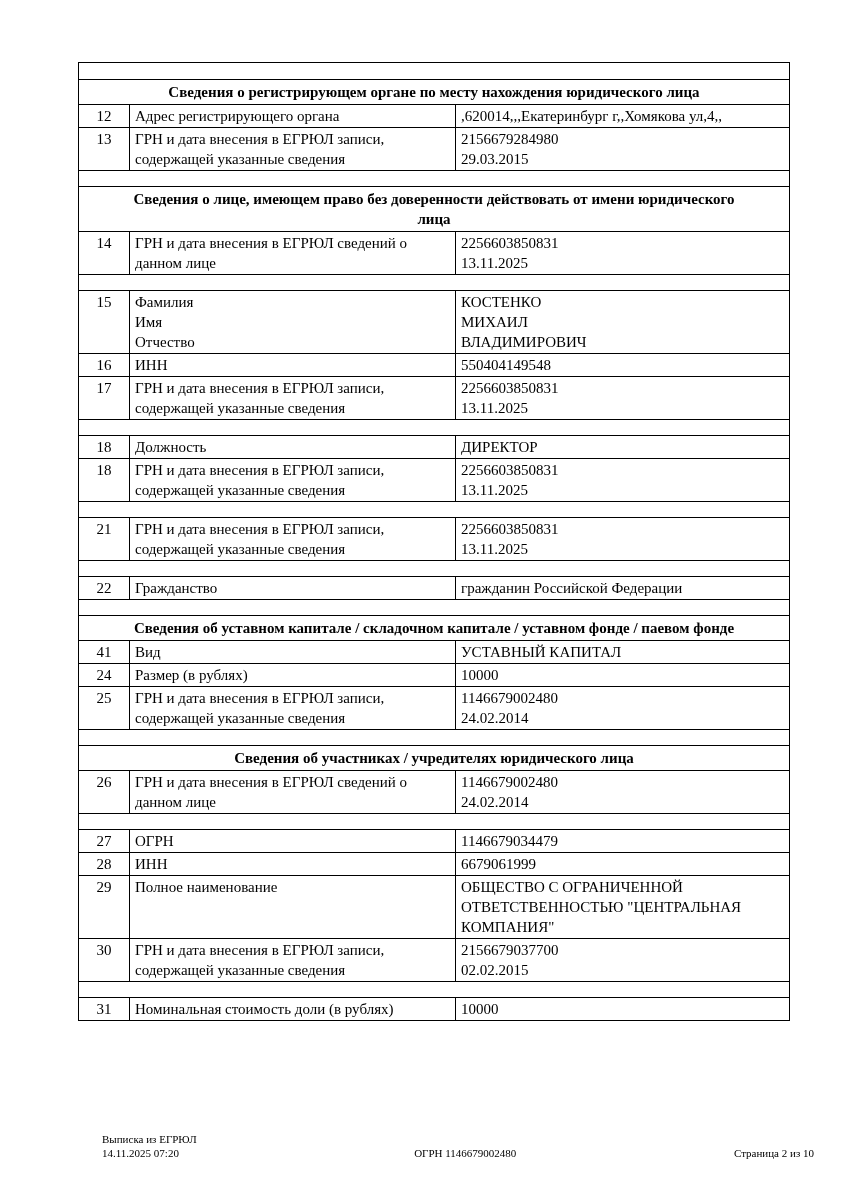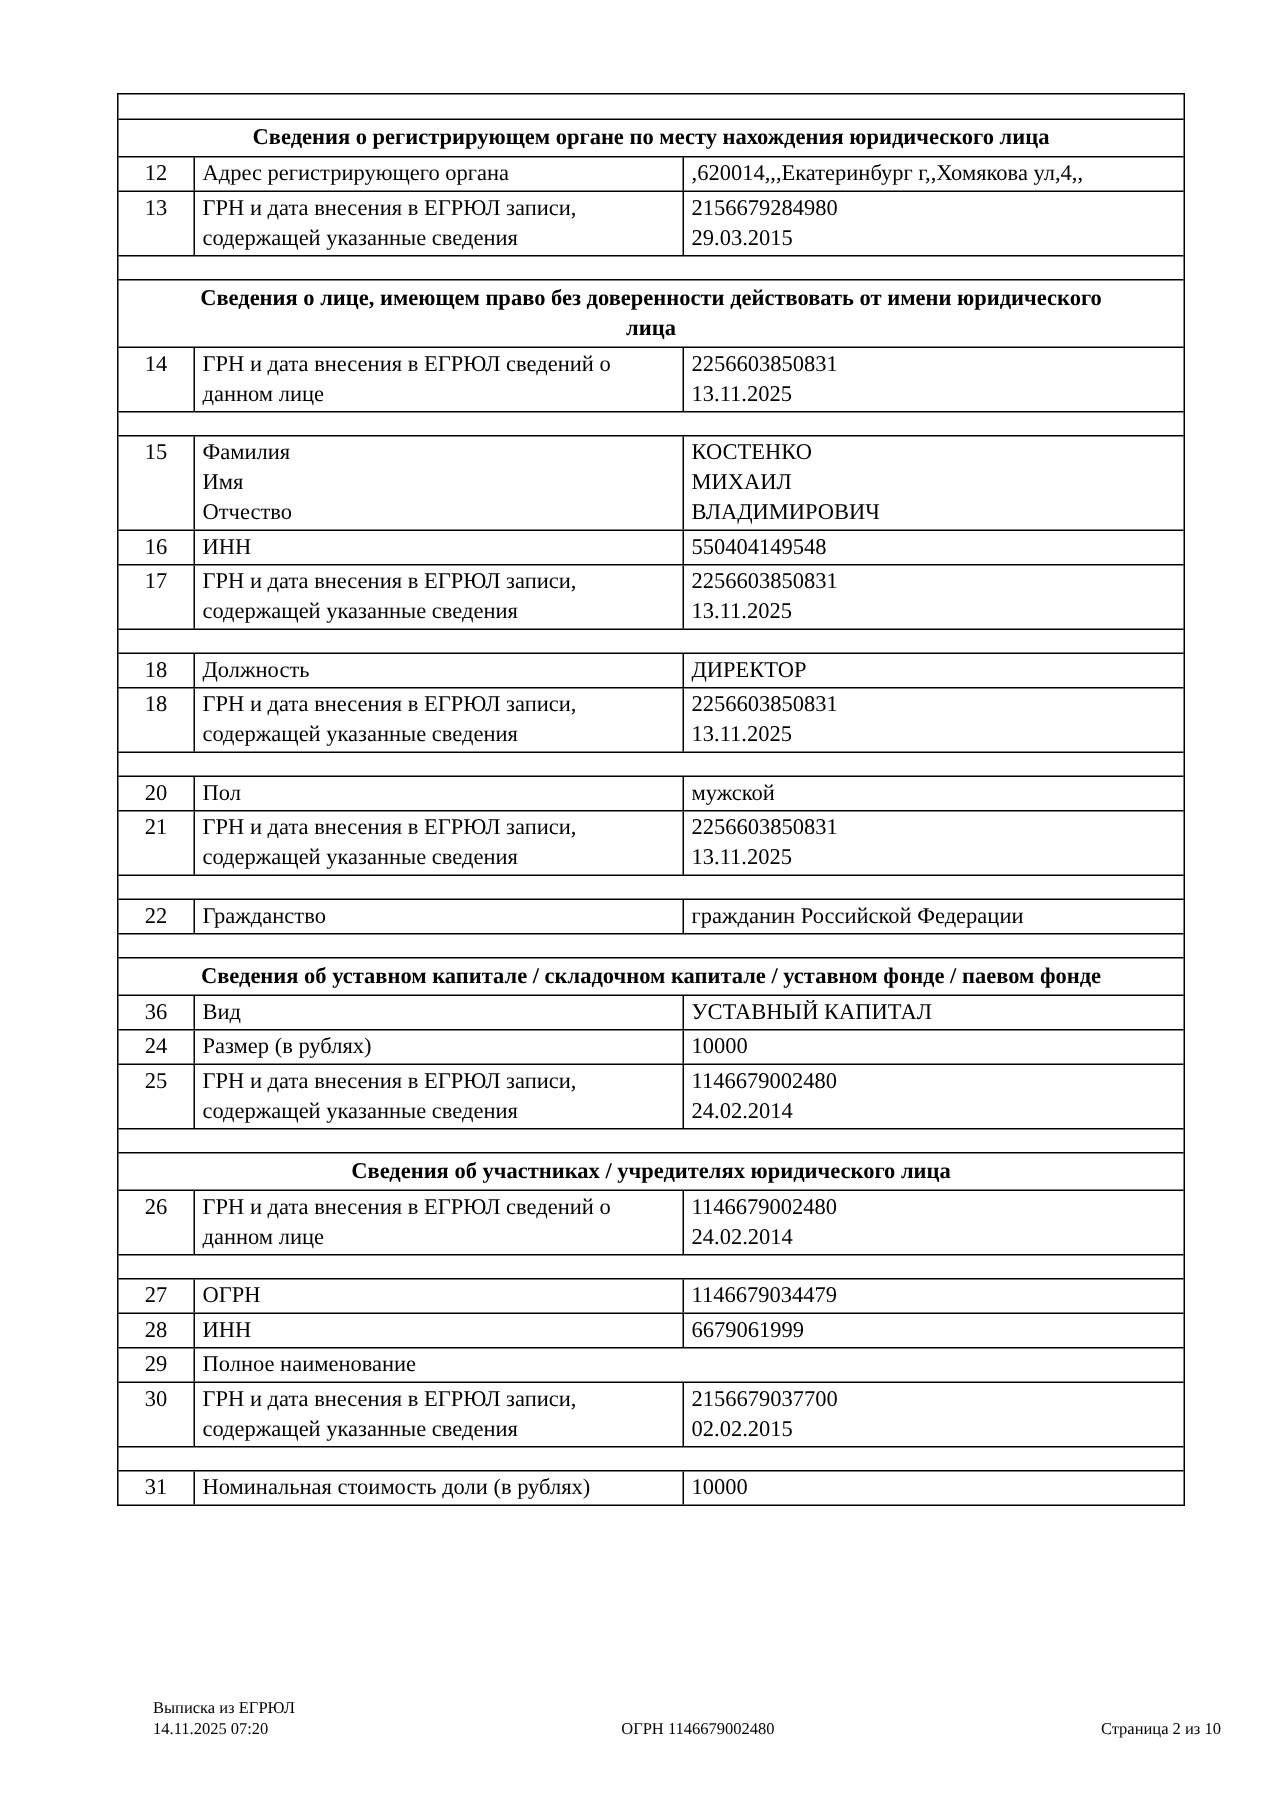--- a/index.html
+++ b/index.html
@@ -137,11 +137,6 @@
   </div>
       <div class="row spacer"></div>
       <div class="row data">
-    <div class="cell num">20</div>
-    <div class="cell label">Пол</div>
-    <div class="cell value">мужской</div>
-  </div>
-      <div class="row data">
     <div class="cell num">21</div>
     <div class="cell label">ГРН и дата внесения в ЕГРЮЛ записи,
 содержащей указанные сведения</div>

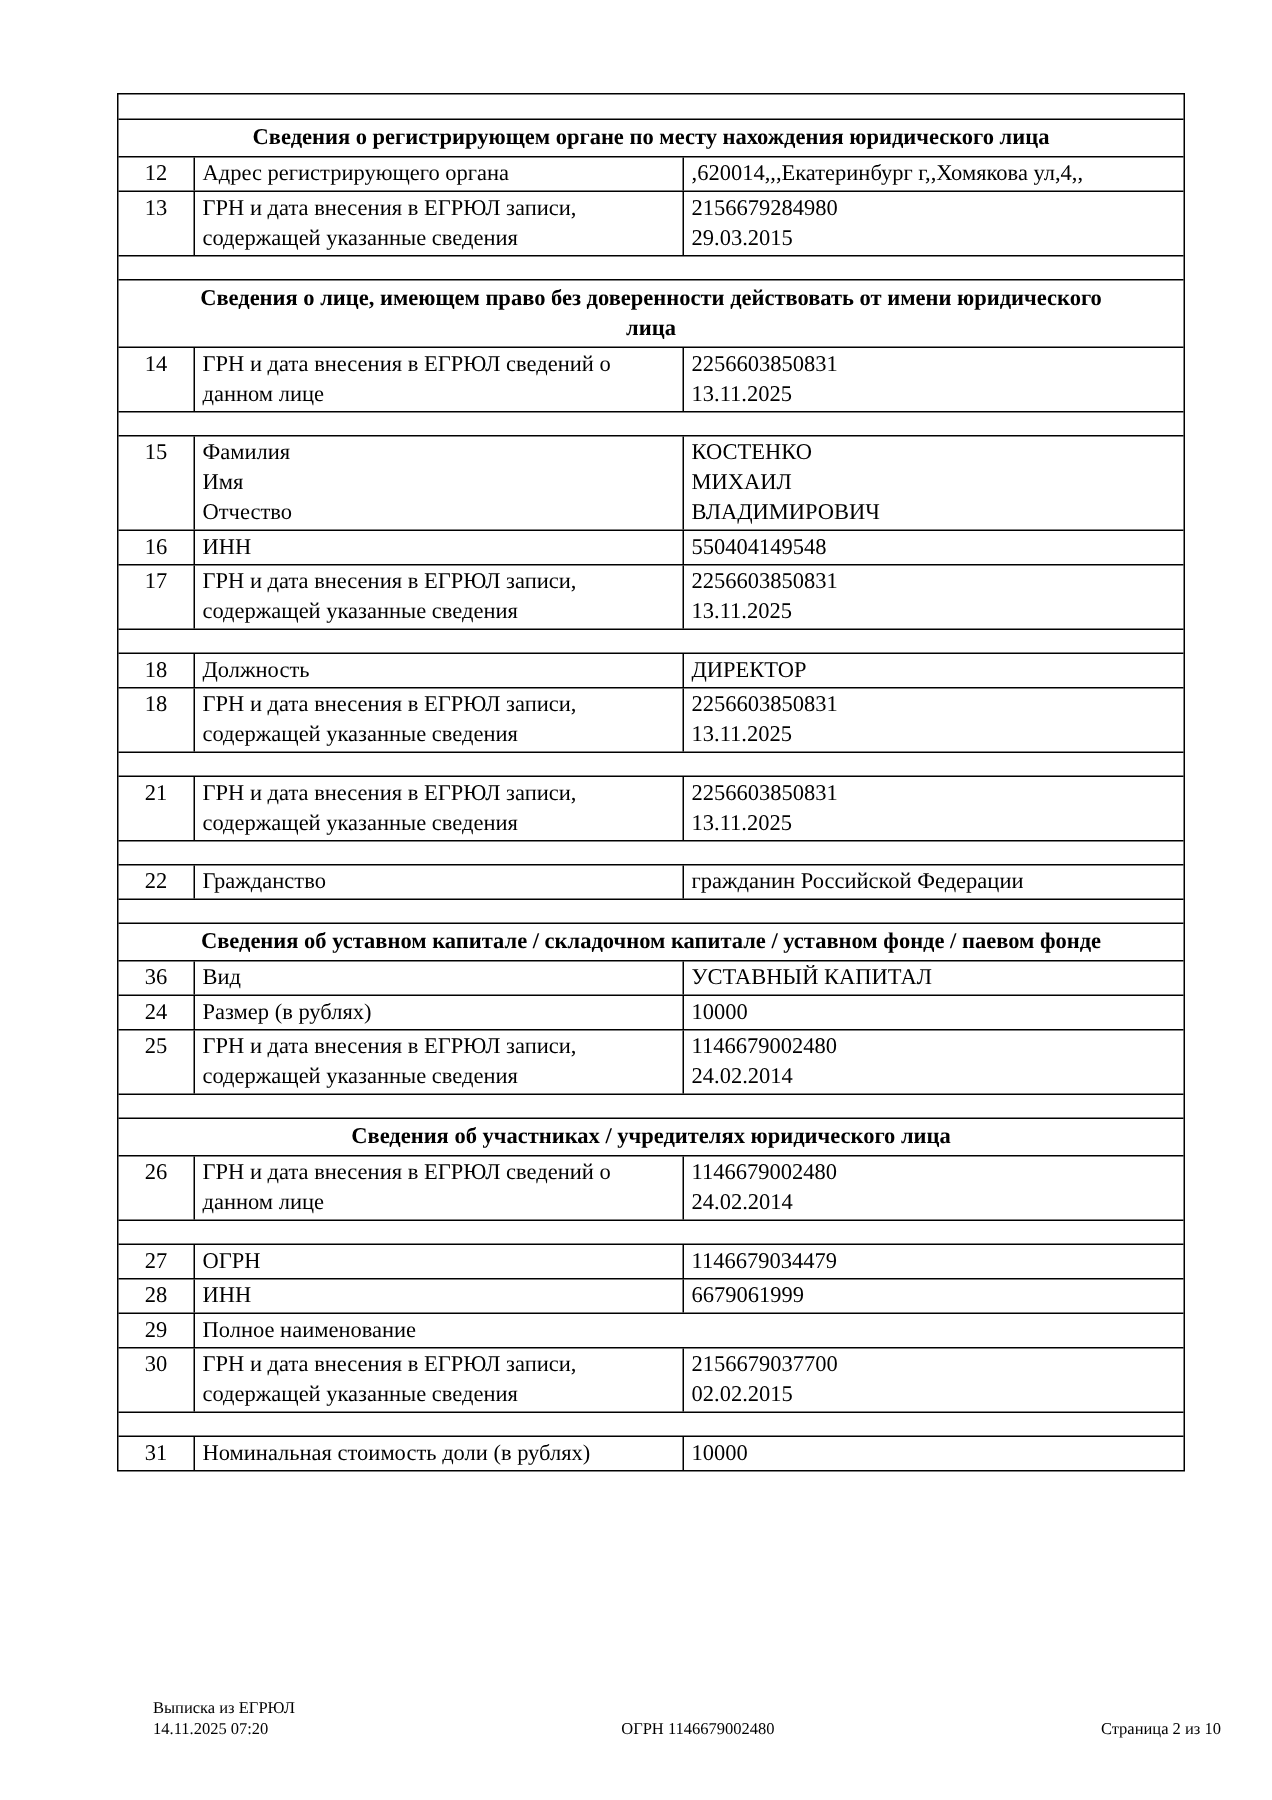--- a/index.html
+++ b/index.html
@@ -154,7 +154,7 @@
     <div class="section-title">Сведения об уставном капитале / складочном капитале / уставном фонде / паевом фонде</div>
   </div>
       <div class="row data">
-    <div class="cell num">36</div>
+    <div class="cell num">41</div>
     <div class="cell label">Вид</div>
     <div class="cell value">УСТАВНЫЙ КАПИТАЛ</div>
   </div>

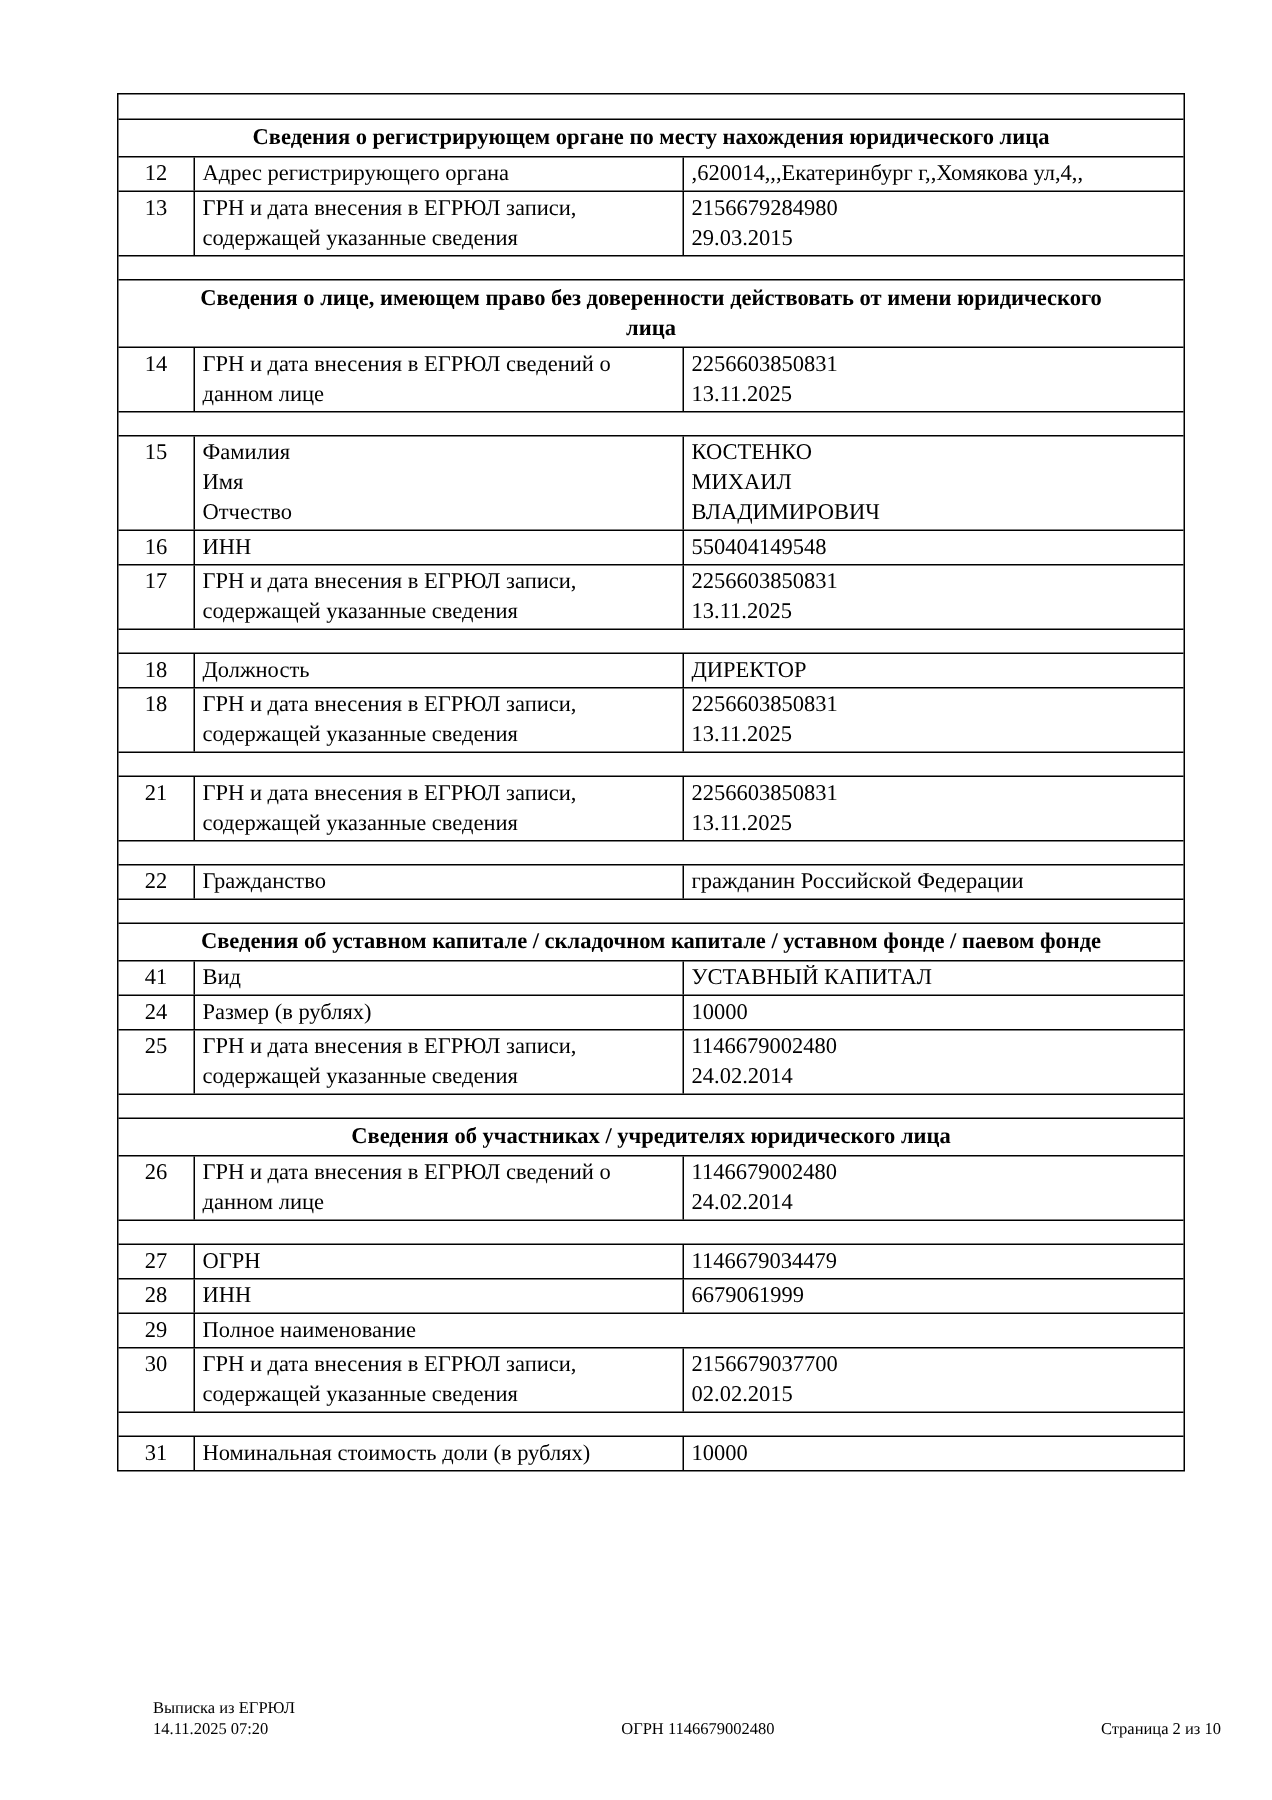--- a/index.html
+++ b/index.html
@@ -195,6 +195,9 @@
       <div class="row data">
     <div class="cell num">29</div>
     <div class="cell label">Полное наименование</div>
+    <div class="cell value">ОБЩЕСТВО С ОГРАНИЧЕННОЙ
+ОТВЕТСТВЕННОСТЬЮ "ЦЕНТРАЛЬНАЯ
+КОМПАНИЯ"</div>
   </div>
       <div class="row data">
     <div class="cell num">30</div>

